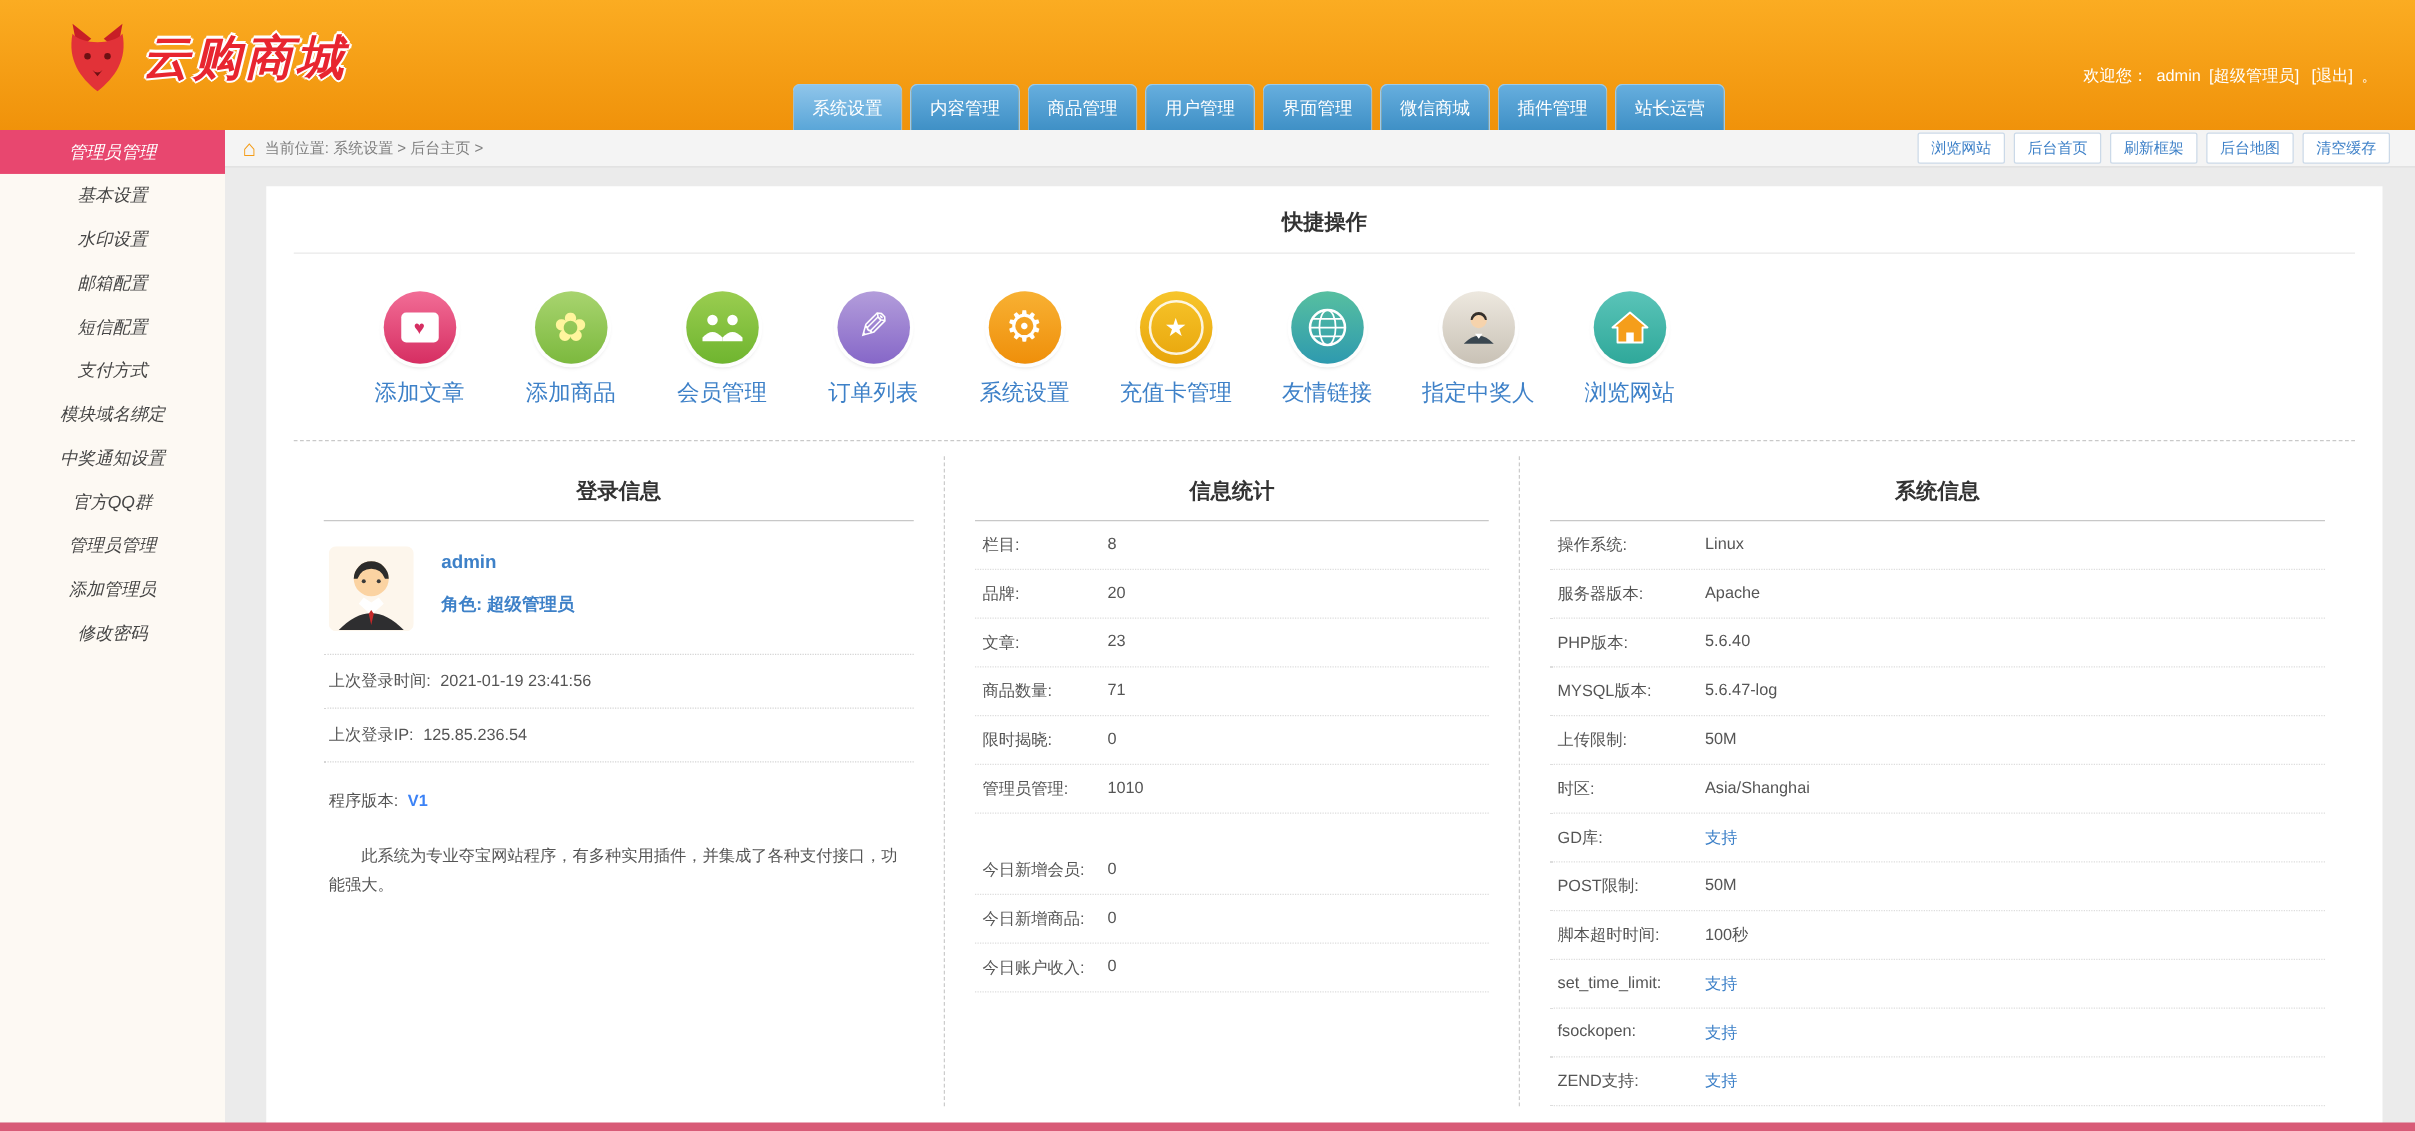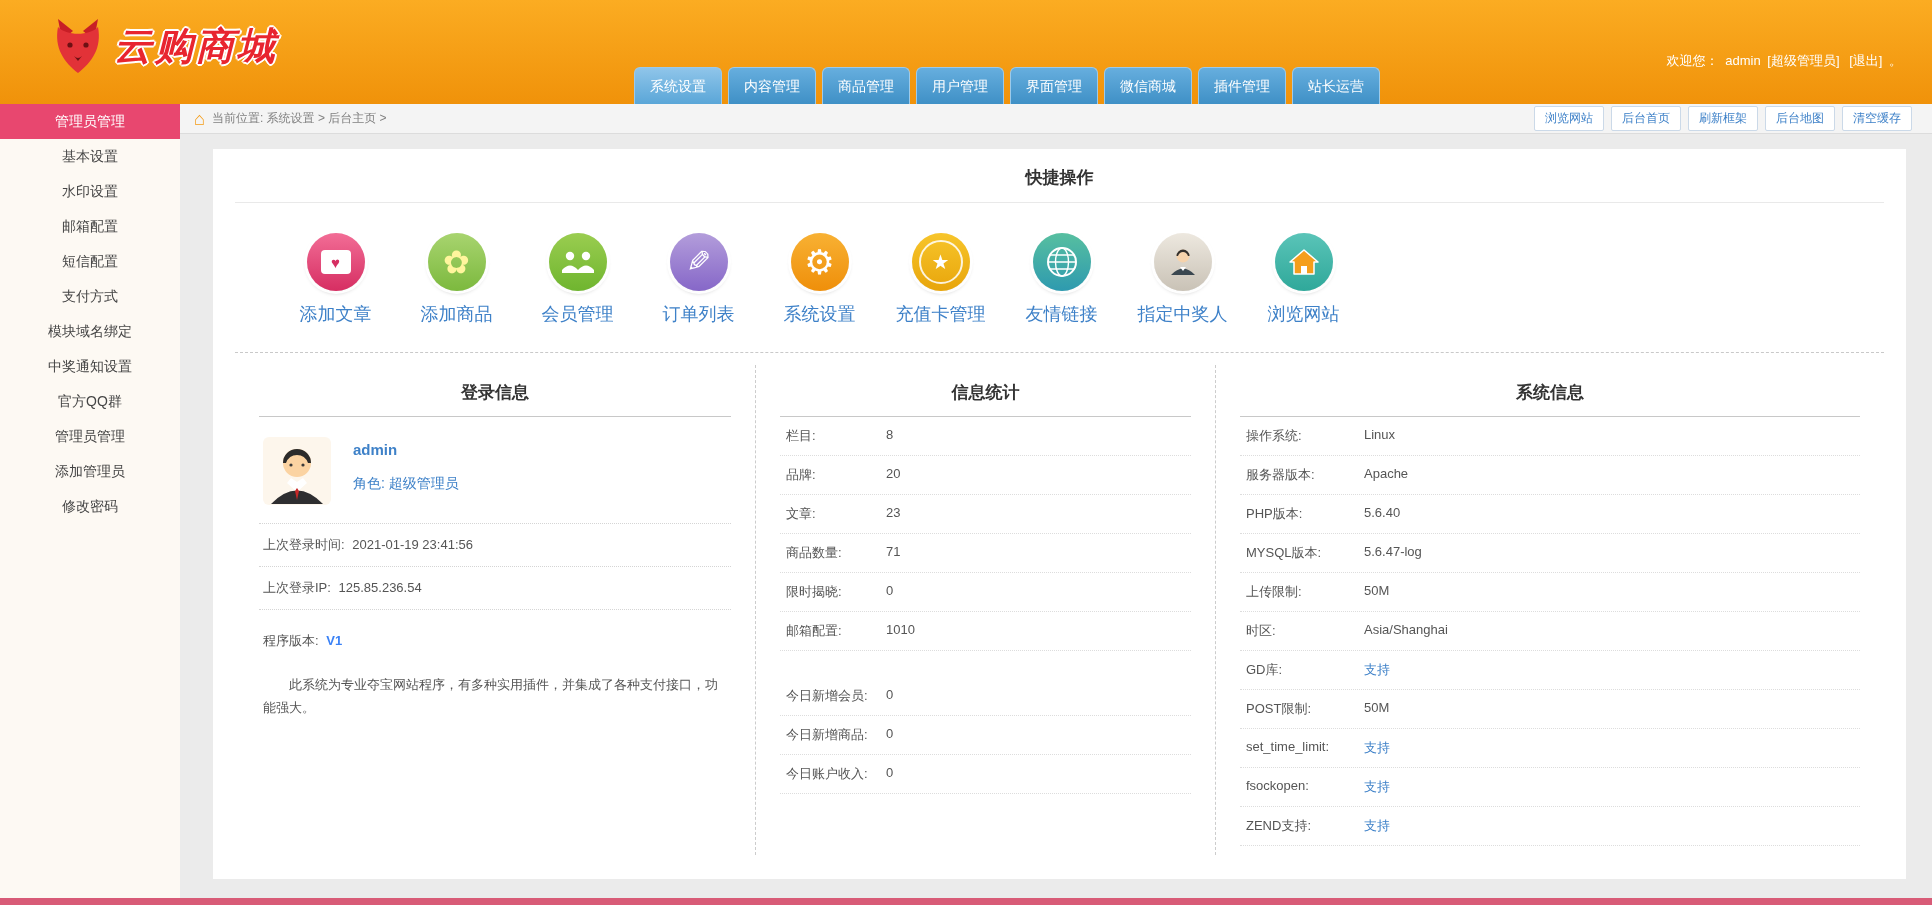--- a/index.html
+++ b/index.html
@@ -24,7 +24,7 @@
 
   
   .sidebar{position:absolute;top:104px;left:0;width:180px;bottom:7px;background:#FDF9F3;}
-  .side-item{height:35px;line-height:35px;text-align:center;font-size:14px;color:#454545;cursor:pointer;}
+  .side-item{height:35px;line-height:35px;text-align:center;font-size:14px;color:#454545;cursor:pointer;font-style:italic;}
   .side-item.header{background:#E8476F;color:#fff;}
 
   

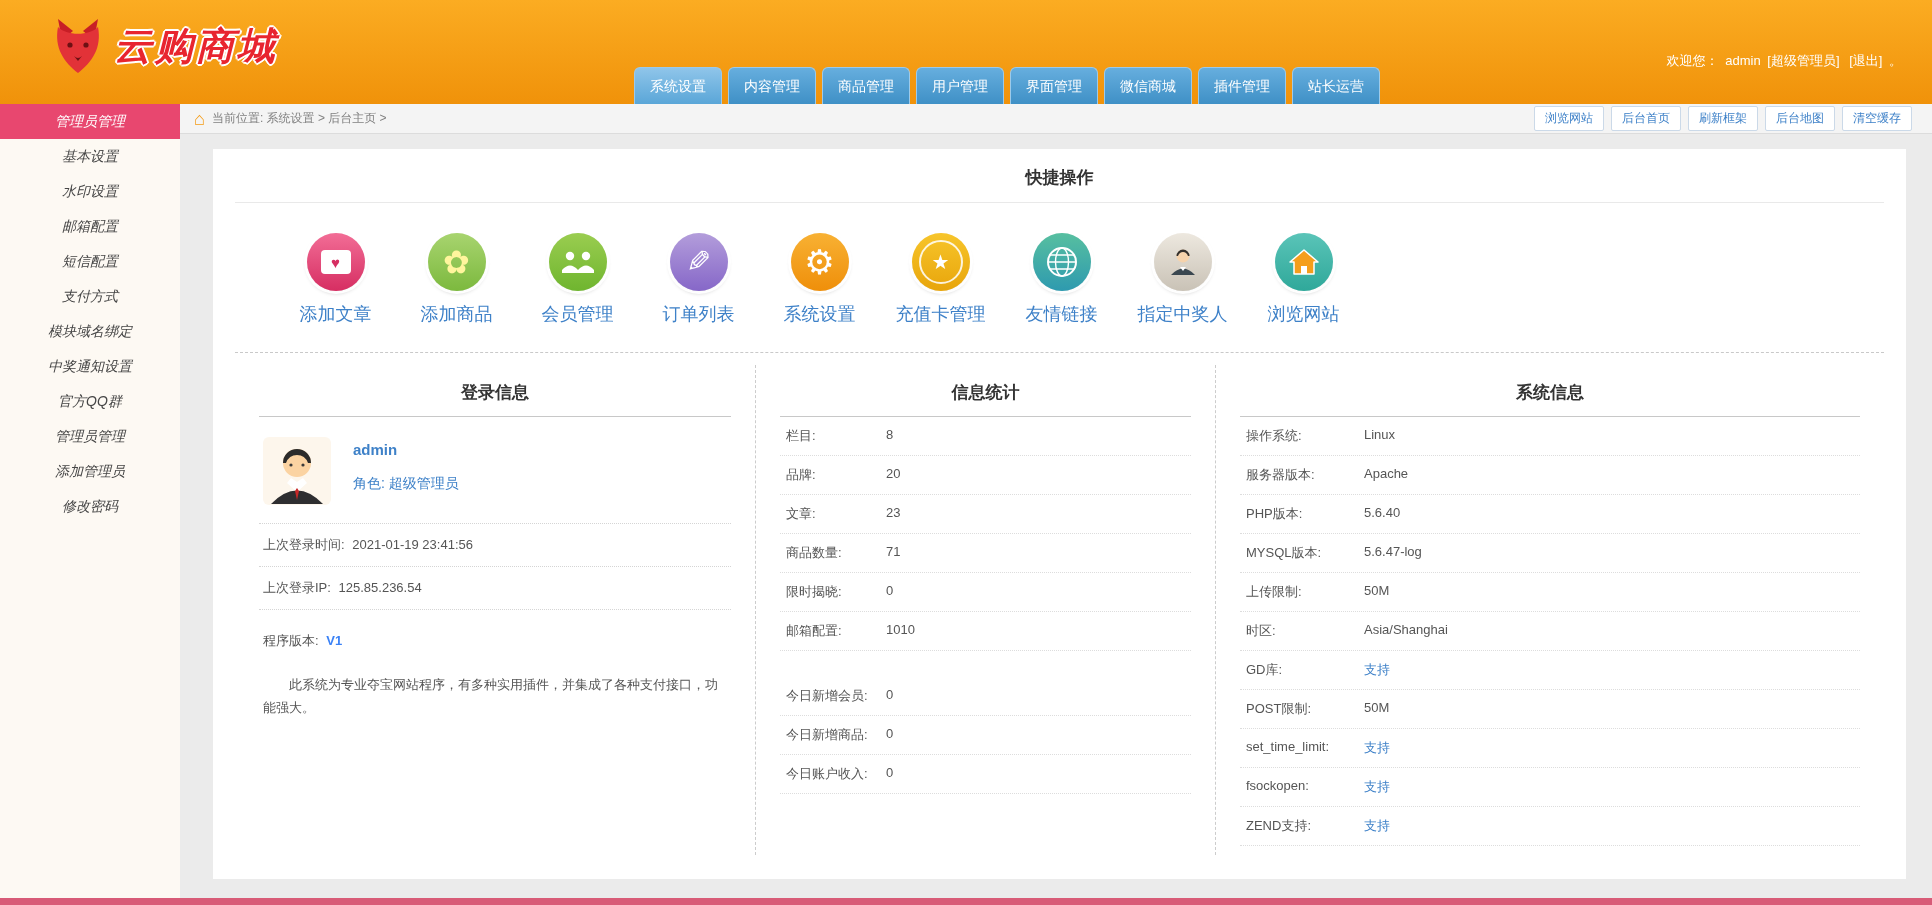--- a/index.html
+++ b/index.html
@@ -61,7 +61,7 @@
   .avatar{width:68px;height:68px;flex-shrink:0;}
   .login-id{margin-left:22px;padding-top:4px;}
   .login-name{font-size:15px;font-weight:bold;color:#3E81C8;}
-  .login-role{margin-top:17px;font-size:14px;color:#3E81C8;font-weight:normal;}
+  .login-role{margin-top:17px;font-size:14px;color:#3E81C8;font-weight:bold;}
   .info-row{padding:12px 4px;font-size:13px;color:#555;}
   .info-row.dotted{border-bottom:1px dotted #D5D5D5;}
   .info-row .val{margin-left:4px;}

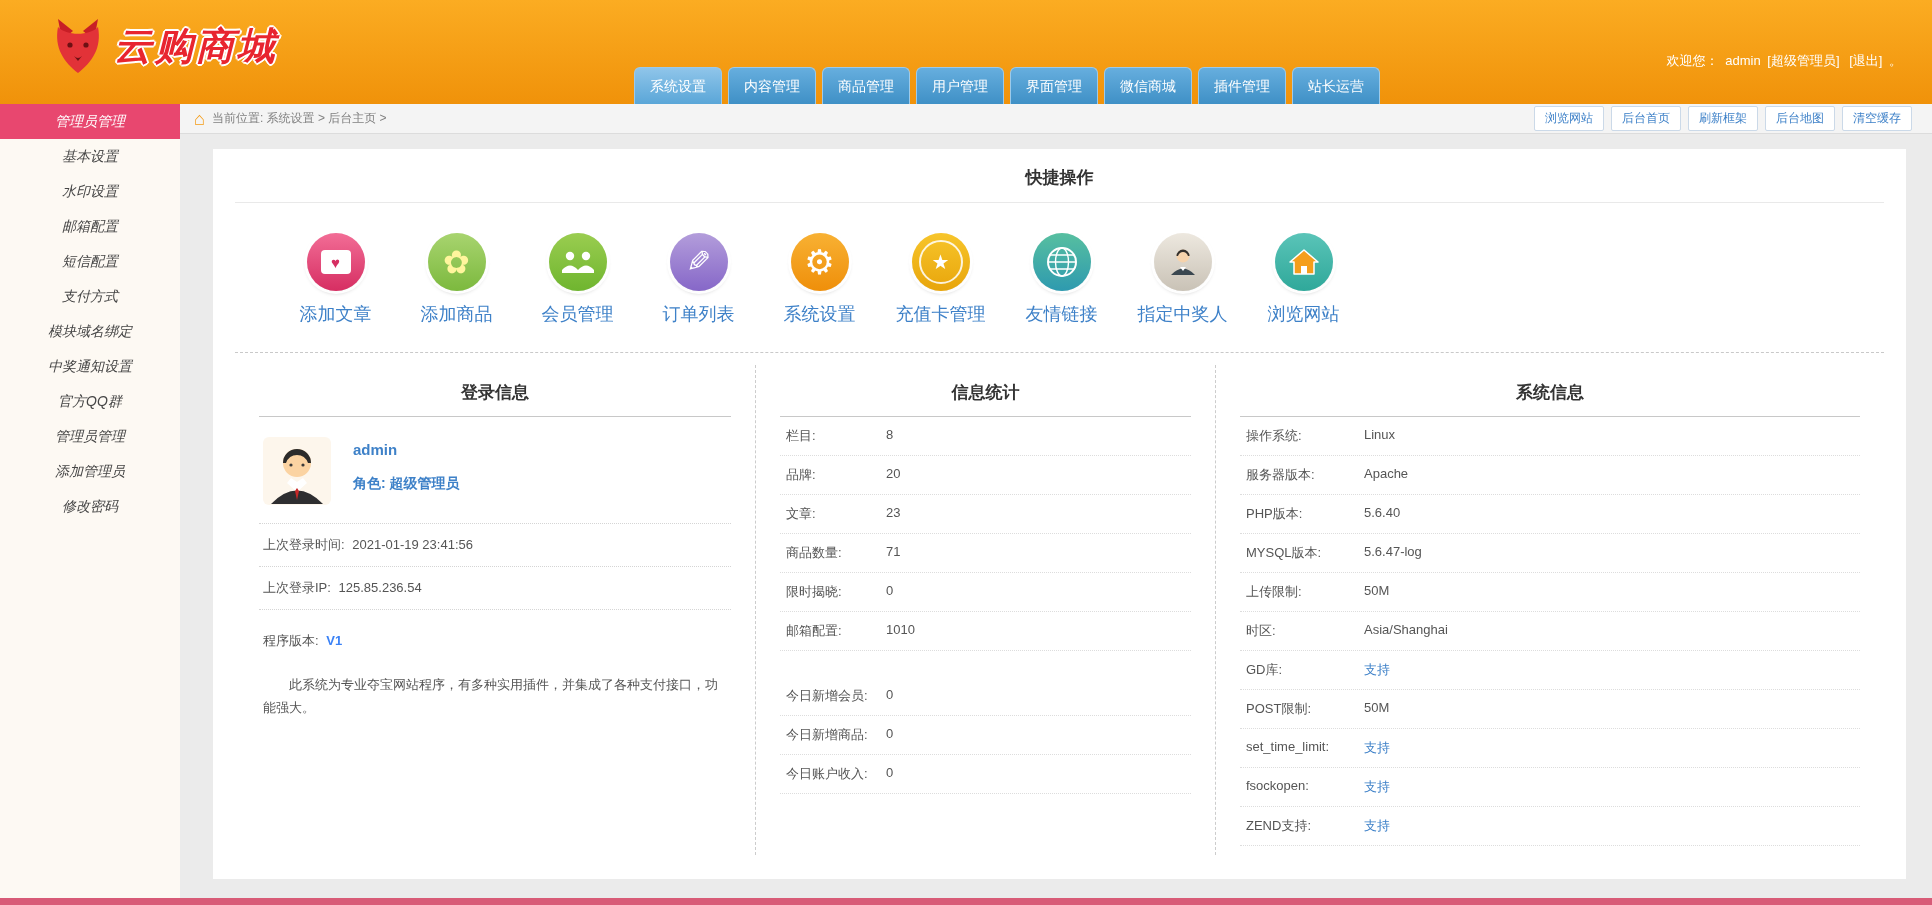--- a/index.html
+++ b/index.html
@@ -292,7 +292,7 @@
               <span>0</span>
             </div>
             <div class="stat-row">
-              <span class="stat-label">邮箱配置:</span>
+              <span class="stat-label">管理员管理:</span>
               <span>1010</span>
             </div>
           </div>

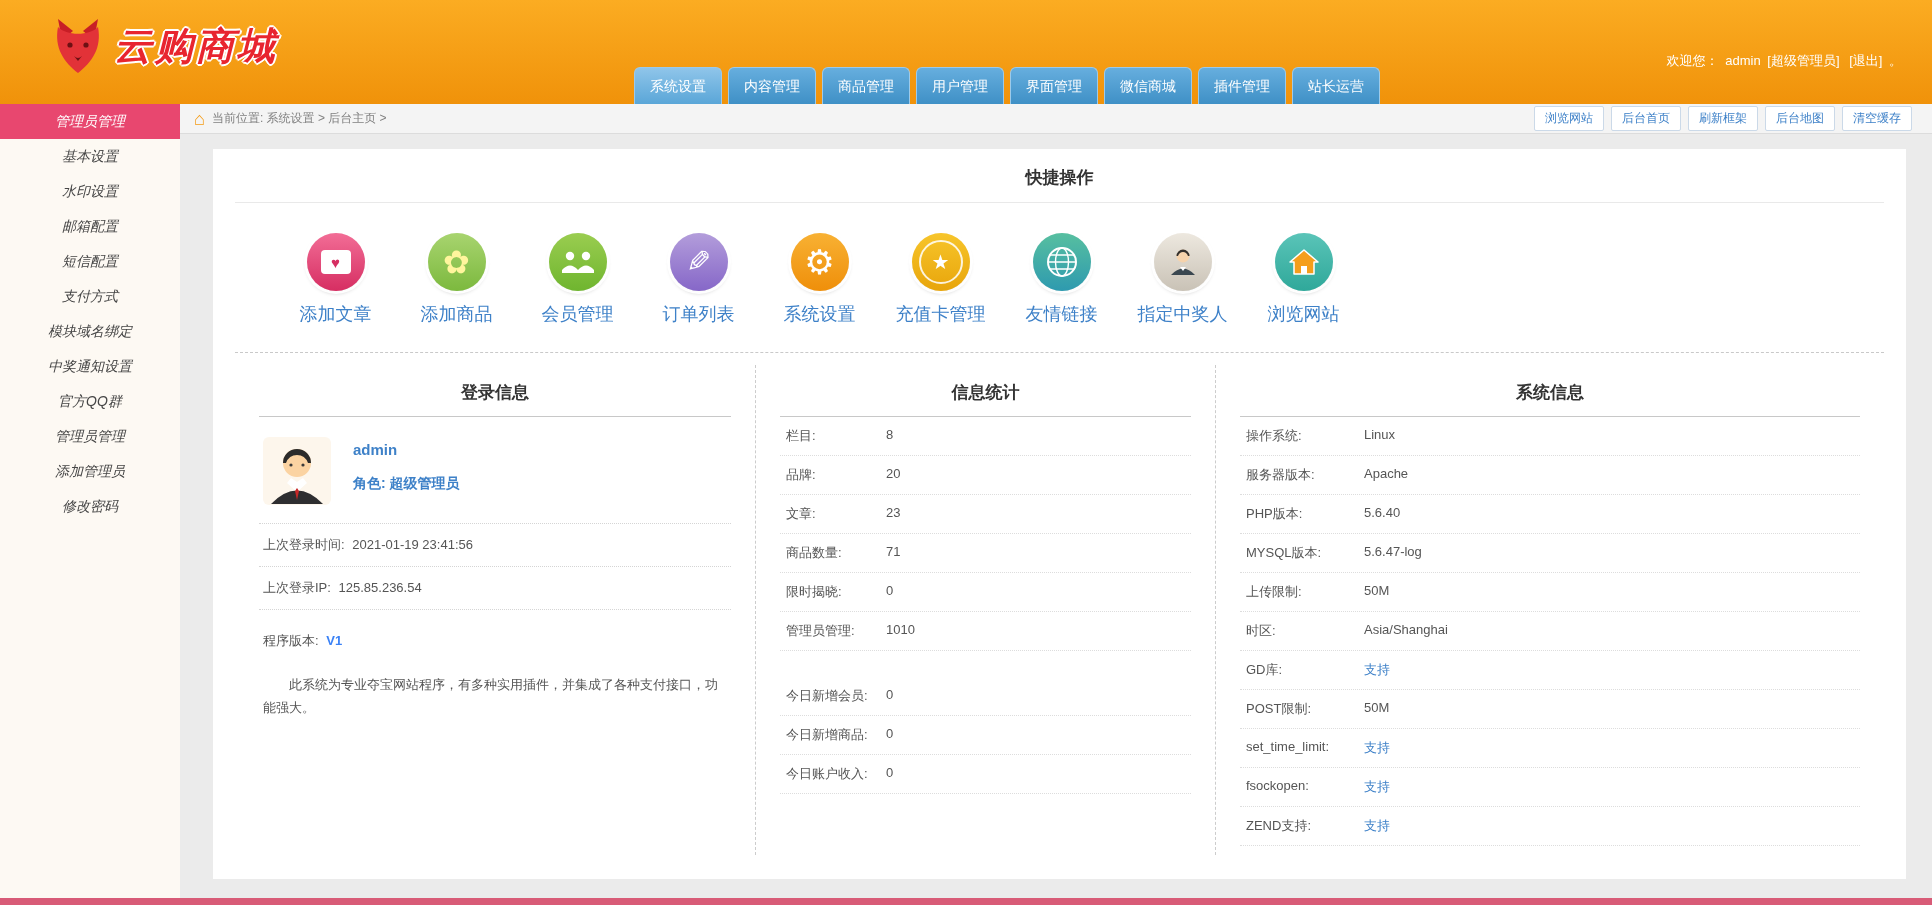--- a/index.html
+++ b/index.html
@@ -348,6 +348,10 @@
               <span>50M</span>
             </div>
             <div class="stat-row">
+              <span class="sys-label">脚本超时时间:</span>
+              <span>100秒</span>
+            </div>
+            <div class="stat-row">
               <span class="sys-label">set_time_limit:</span>
               <span class="link-blue">支持</span>
             </div>

